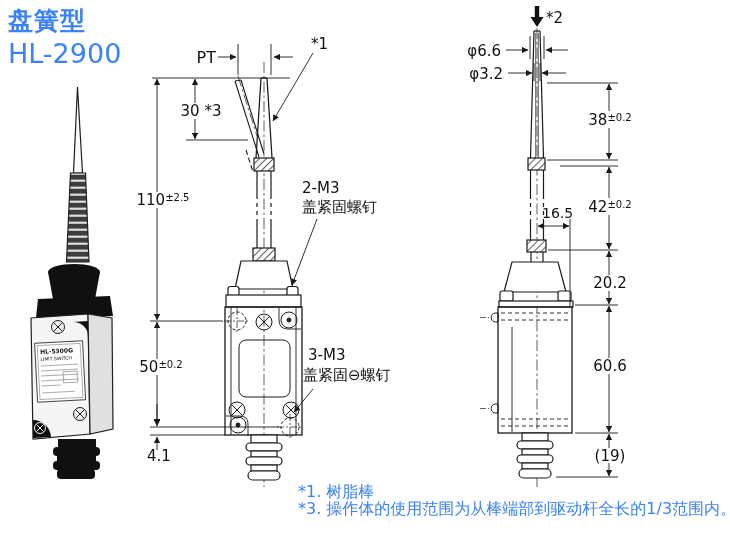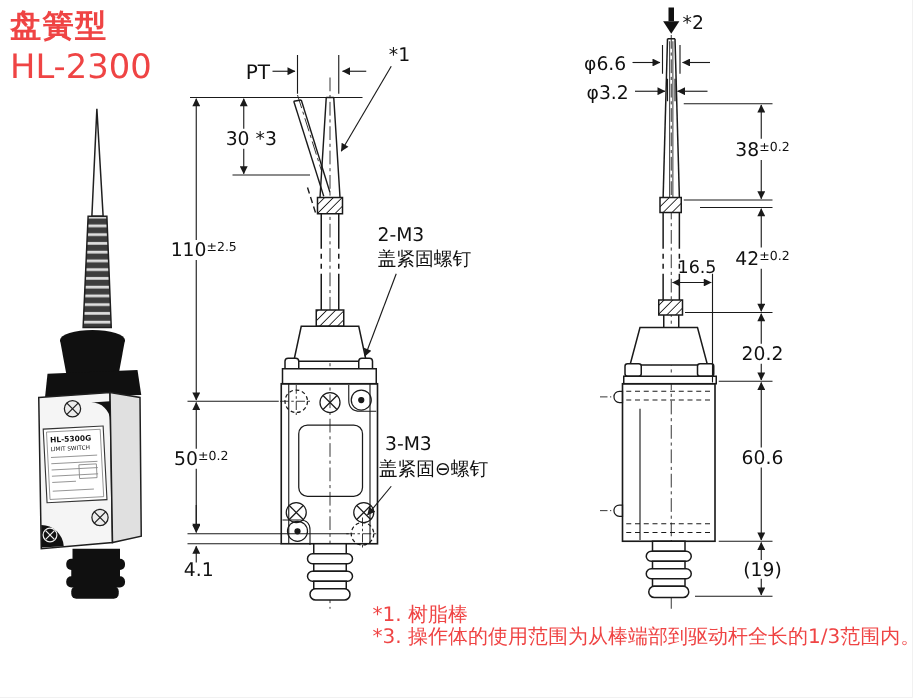--- a/index.html
+++ b/index.html
@@ -4,7 +4,7 @@
 <style>
   html,body{margin:0;padding:0;background:#e8e8e8;}
   .page{position:relative;width:730px;height:558px;background:#ffffff;overflow:hidden;
-        font-family:"DejaVu Sans","Liberation Sans",sans-serif;color:#ef4444;}
+        font-family:"DejaVu Sans","Liberation Sans",sans-serif;color:#3b82f6;}
   .title{position:absolute;left:8px;top:6px;line-height:1.2;}
   .title .t1{font-size:25px;font-weight:600;letter-spacing:1px;}
   .title .t2{font-size:27px;font-weight:500;margin-top:2px;}

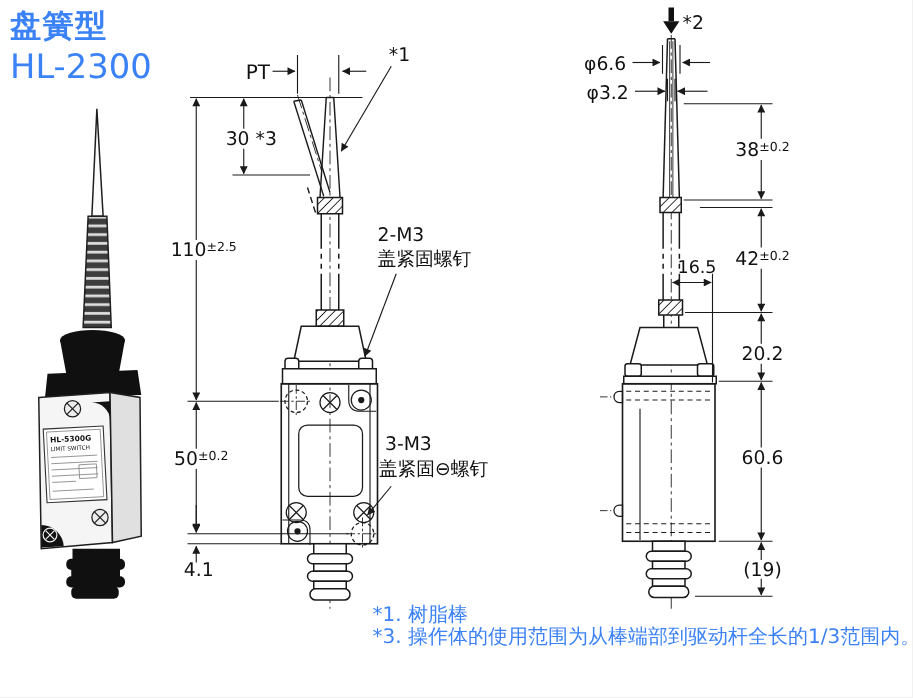--- a/index.html
+++ b/index.html
@@ -25,7 +25,7 @@
 
   <div class="title">
     <div class="t1">盘簧型</div>
-    <div class="t2">HL-2300</div>
+    <div class="t2">HL-2900</div>
   </div>
 
   <svg width="730" height="558" viewBox="0 0 730 558">

